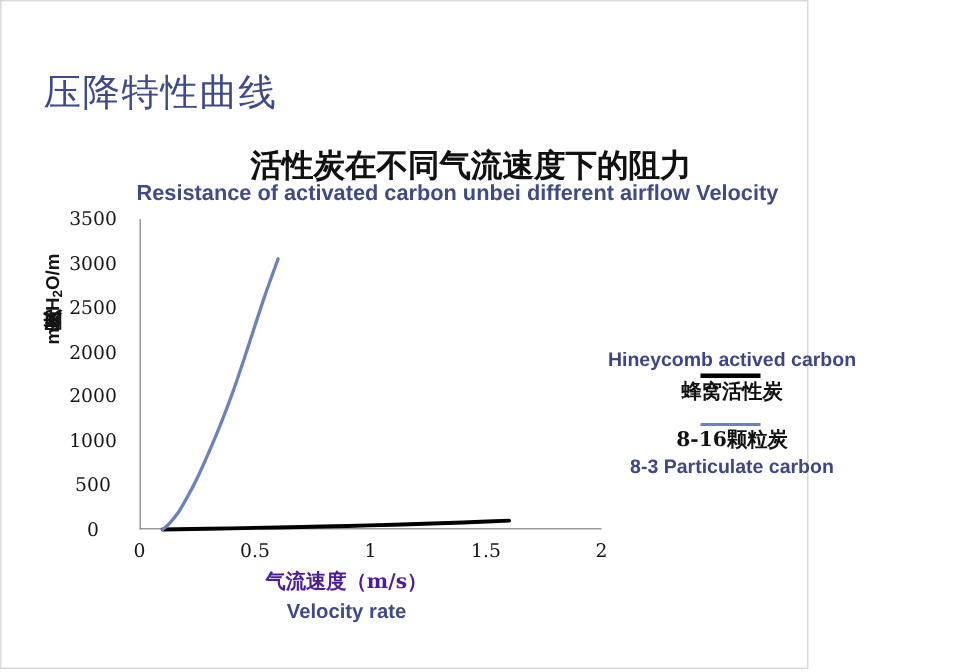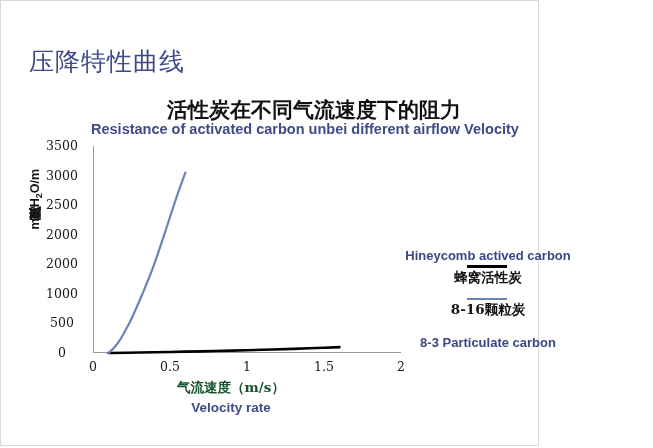--- a/index.html
+++ b/index.html
@@ -128,7 +128,6 @@
     color:#3d4785;
     white-space:nowrap;
     line-height:18px;
-    margin-top:16px;
   }
   .legend-row{
     display:flex;

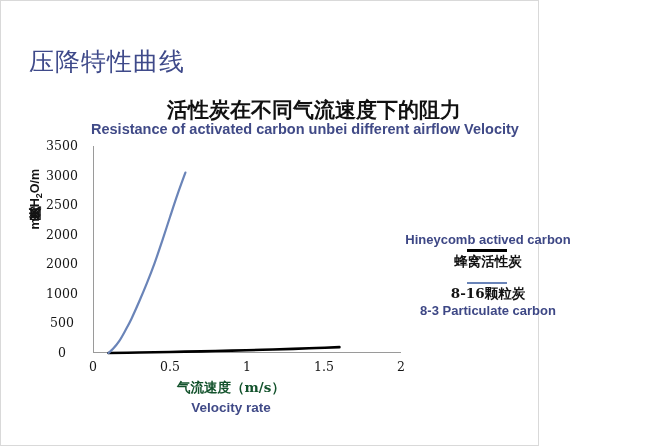--- a/index.html
+++ b/index.html
@@ -103,7 +103,7 @@
     text-align:center;
     font-size:13.5px;
     font-weight:700;
-    color:#14532d;
+    color:#4c1d95;
     font-family:"DejaVu Serif", serif;
   }
   .x-axis-title-en{

